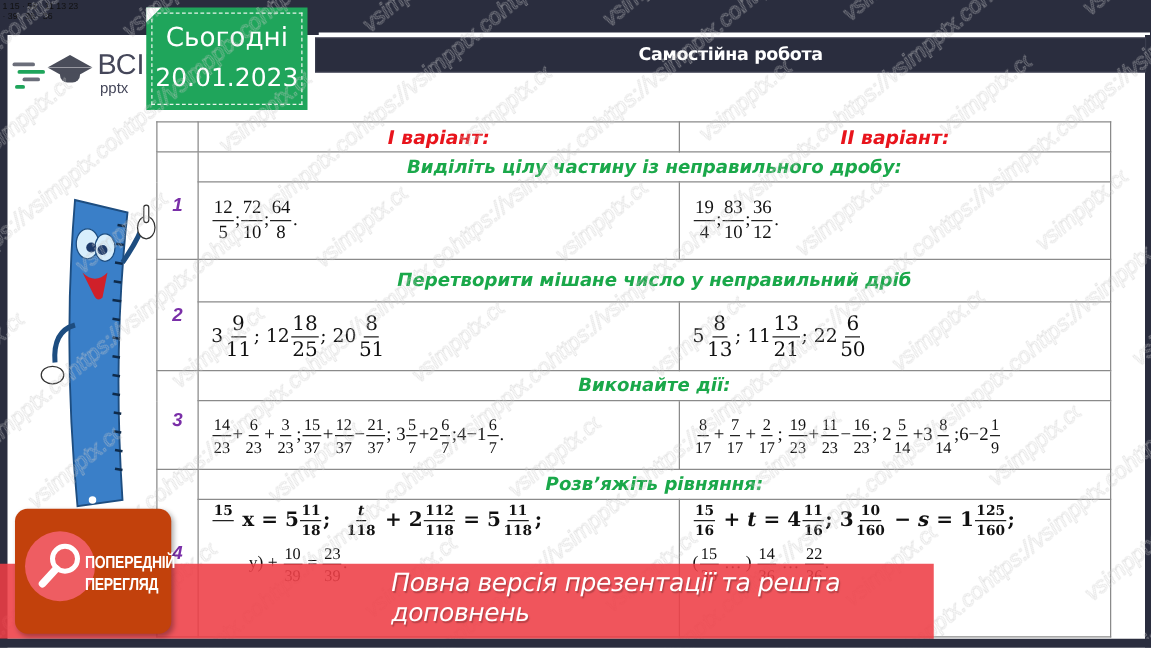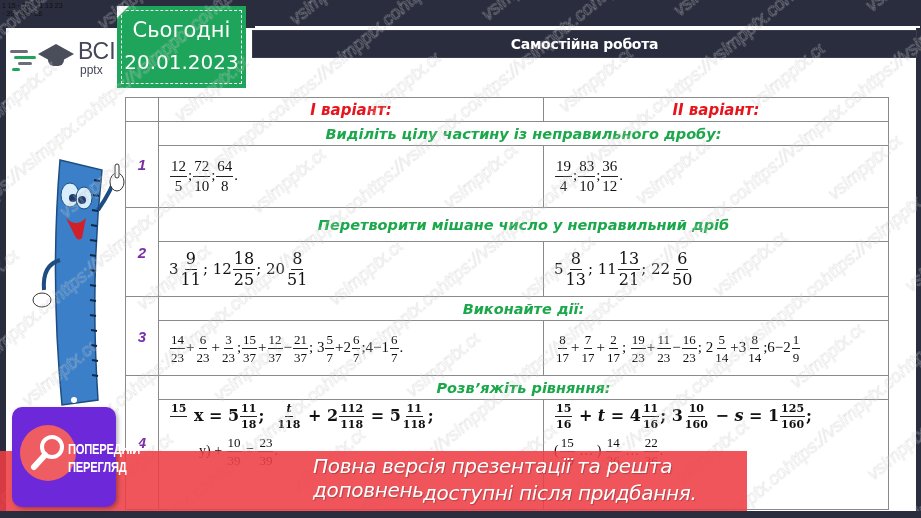--- a/index.html
+++ b/index.html
@@ -66,7 +66,7 @@
   .banner .msg1 { left: 313px; top: 3px; }
   .banner .msg2 { left: 423px; top: 30px; }
 
-  .preview-card { position: absolute; left: 12px; top: 407px; width: 104px; height: 100px; background: #6d28d9; border-radius: 10px; box-shadow: 2px 2px 4px rgba(0,0,0,0.3); }
+  .preview-card { position: absolute; left: 12px; top: 407px; width: 125px; height: 100px; background: #c2410c; border-radius: 10px; box-shadow: 2px 2px 4px rgba(0,0,0,0.3); }
   .preview-card .circle { position: absolute; left: 8px; top: 18px; width: 56px; height: 56px; border-radius: 50%; background: #ee5d62; }
   .preview-card .t1, .preview-card .t2 { position: absolute; left: 56px; color: #fff; font-family: "Liberation Sans", sans-serif; font-weight: bold; font-size: 14px; transform: scaleX(0.8); transform-origin: left; letter-spacing: -0.3px; }
   .preview-card .t1 { top: 34px; }

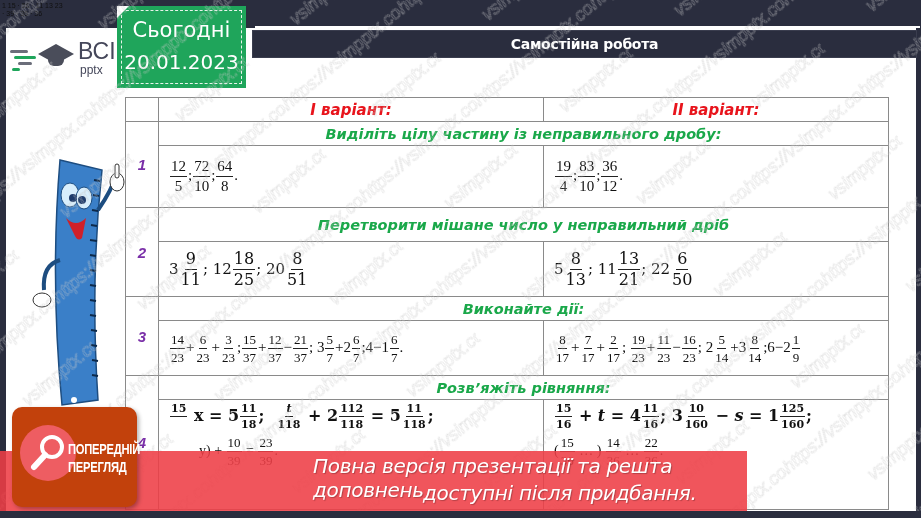--- a/index.html
+++ b/index.html
@@ -356,7 +356,6 @@
 
   <div class="banner">
     <div class="msg1">Повна версія презентації та решта доповнень</div>
-    <div class="msg2">доступні після придбання.</div>
   </div>
   <div class="banner-bottom"></div>
 

